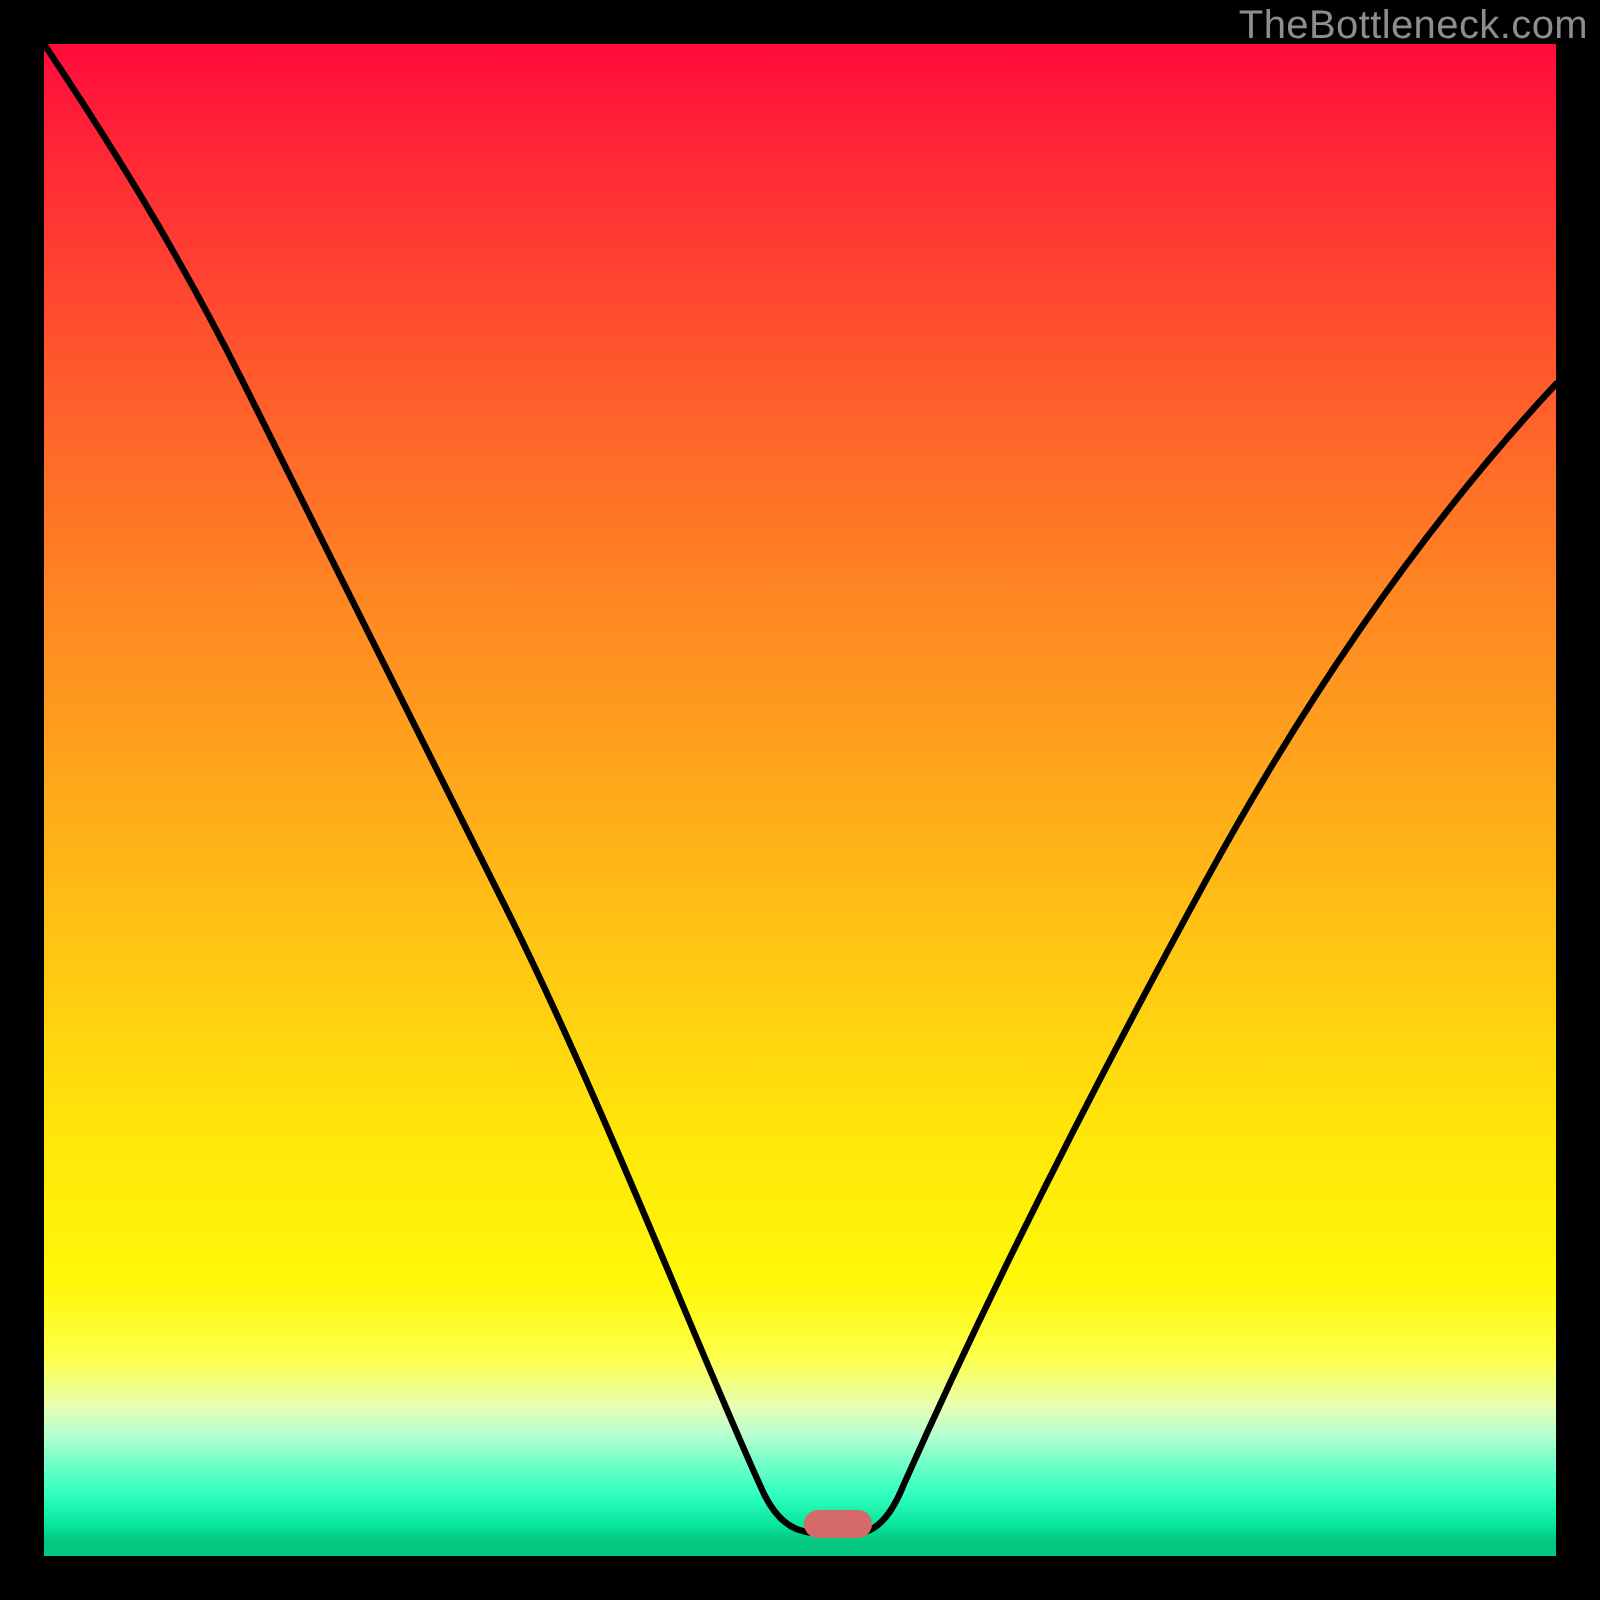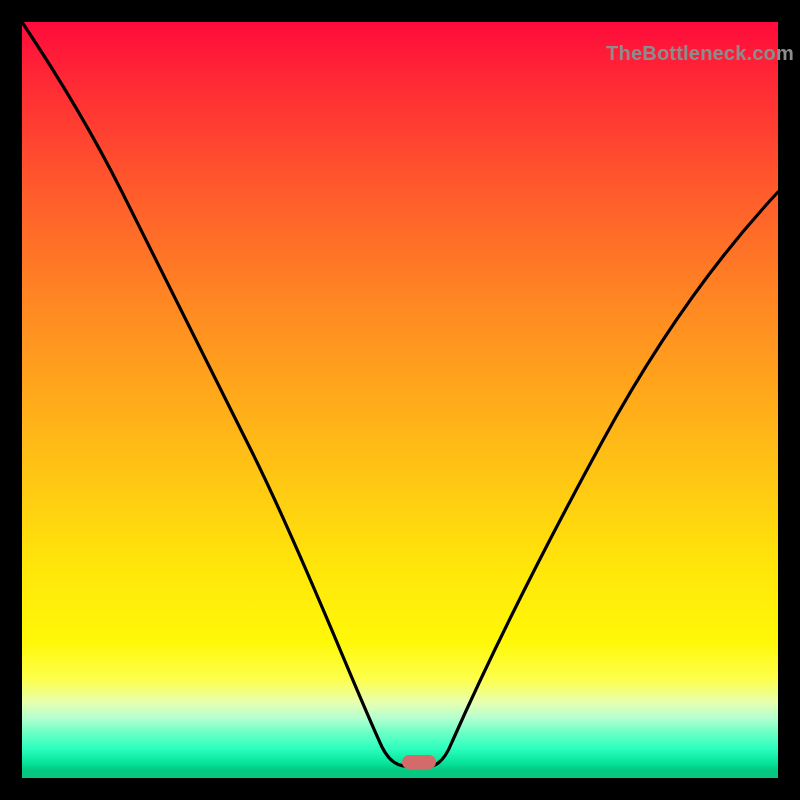--- a/index.html
+++ b/index.html
@@ -61,8 +61,7 @@
     color: #8d8d8d;
     font-size: 20px;
     letter-spacing: 0.2px;
-    font-weight: 700;
-    margin-top: 40px;
+    font-weight: 400;
   }
 </style>
 </head>

